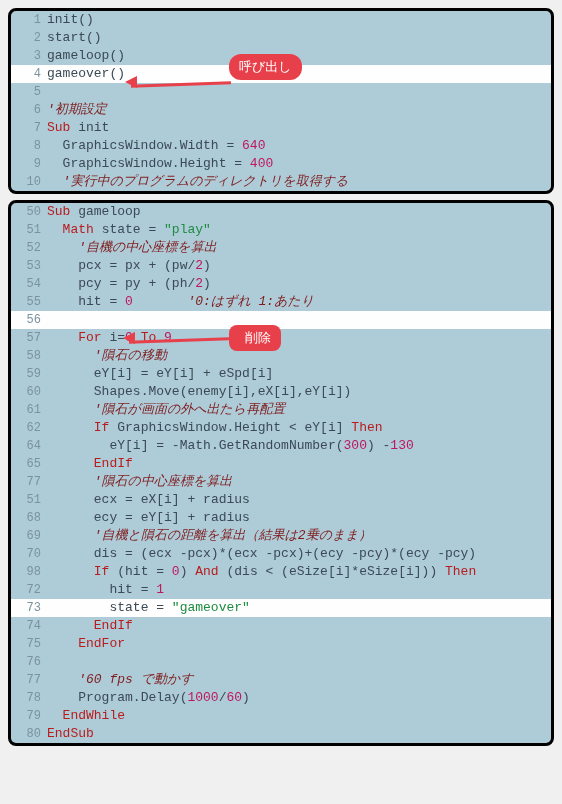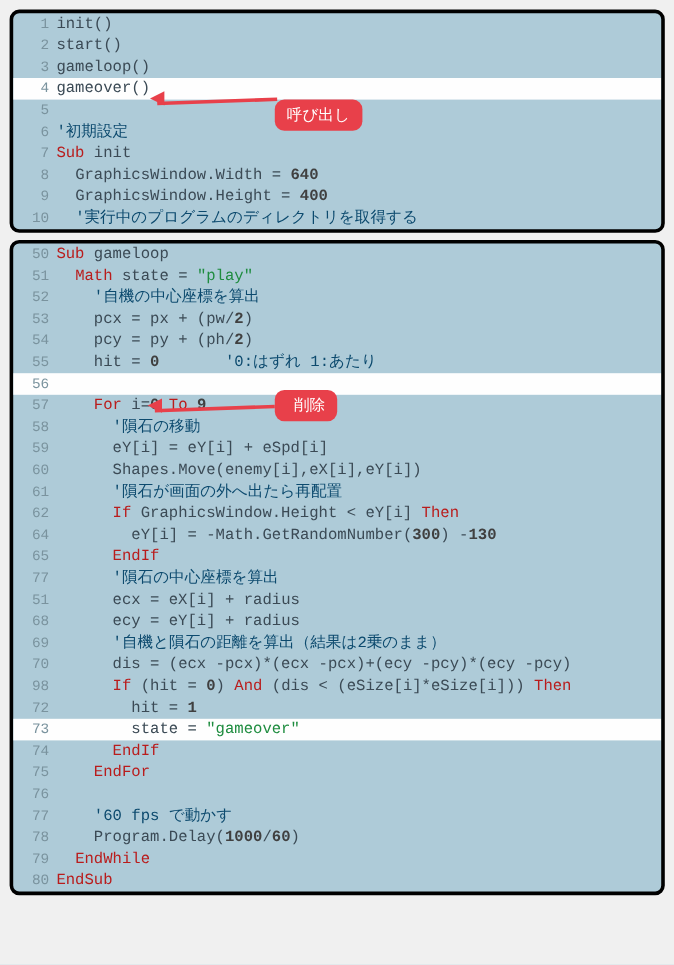--- a/index.html
+++ b/index.html
@@ -104,7 +104,7 @@
 <body>
 
 <div class="code-block" id="block1">
-  <div class="badge" style="top:72px; left:218px;">呼び出し</div>
+  <div class="badge" style="top:43px; left:218px;border-radius:12px;">呼び出し</div>
   <div class="arrow arrow-line1"></div>
   <div class="arrow-head1"></div>
 <div class="line">

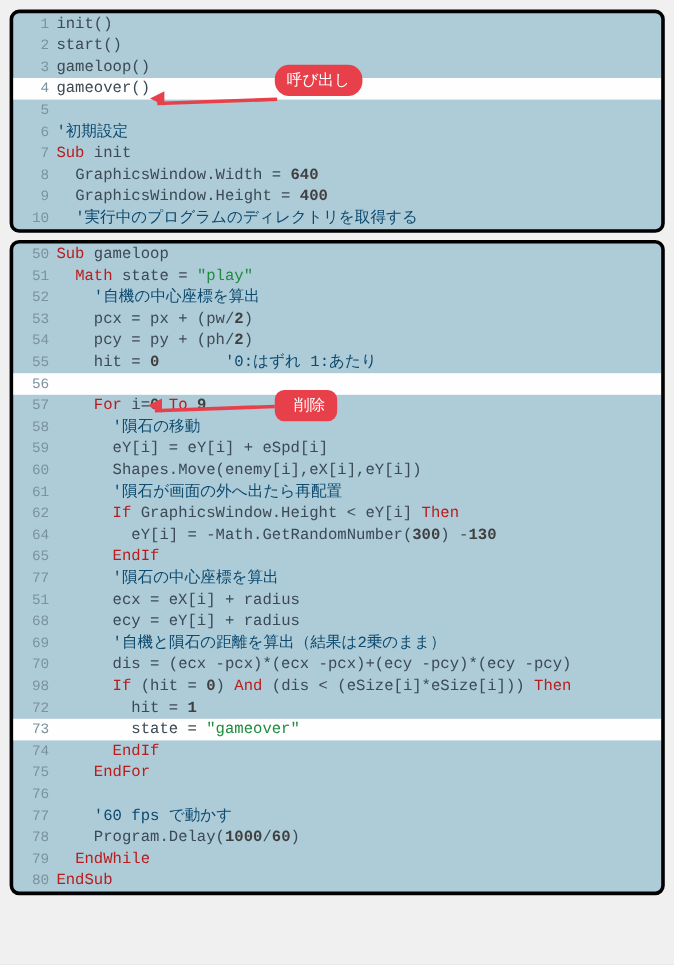--- a/index.html
+++ b/index.html
@@ -44,7 +44,7 @@
   .kw   { color: #b91c1c; }
   .num  { color: #404040; font-weight: bold; }
   .str  { color: #1e8c3f; }
-  .cmt  { color: #0c4a6e; }
+  .cmt  { color: #7f1d1d; font-style: italic; }
   .id   { color: #3b4a55; }
   .op   { color: #3b4a55; }
 

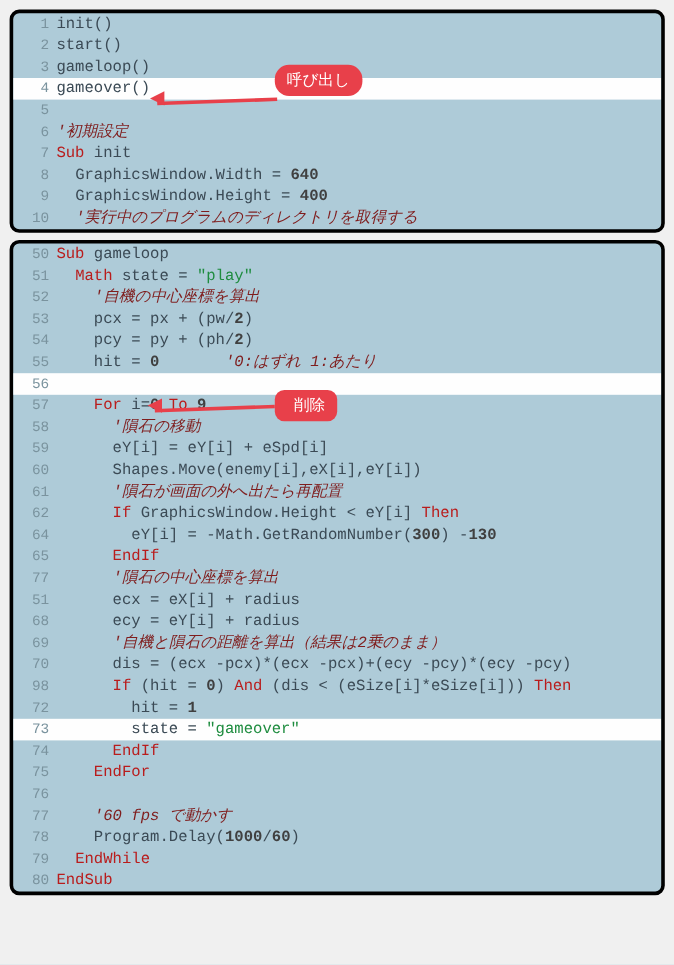--- a/index.html
+++ b/index.html
@@ -42,7 +42,7 @@
     position: relative;
   }
   .kw   { color: #b91c1c; }
-  .num  { color: #404040; font-weight: bold; }
+  .num  { color: #be185d; }
   .str  { color: #1e8c3f; }
   .cmt  { color: #7f1d1d; font-style: italic; }
   .id   { color: #3b4a55; }

